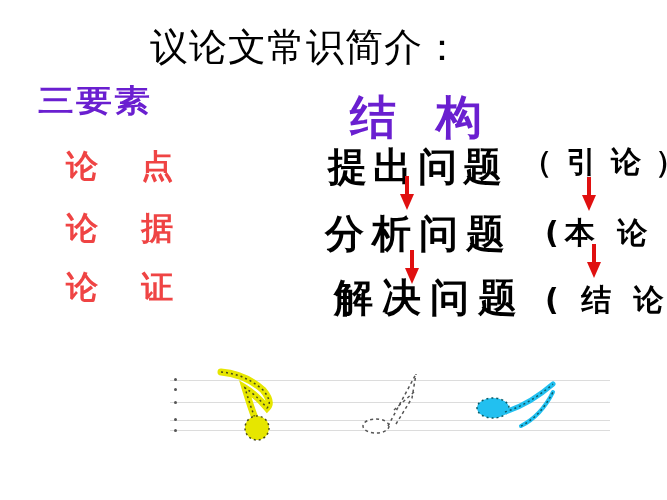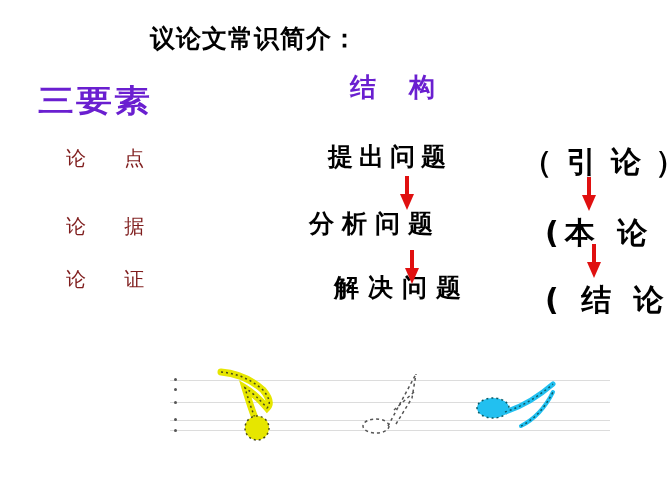--- a/index.html
+++ b/index.html
@@ -8,7 +8,7 @@
     font-family: "DejaVu Sans", sans-serif;
   }
   .abs { position: absolute; white-space: nowrap; }
-  .title { left: 150px; top: 22px; font-size: 25px; font-weight: bold; color: #000; letter-spacing: 1px; }
+  .title { left: 150px; top: 22px; font-size: 38px; font-weight: normal; color: #000; letter-spacing: 1px; }
   .purple { color: #6a1fd0; font-weight: bold; }
   .three { left: 38px; top: 80px; font-size: 36px; letter-spacing: 2px; transform: scaleY(0.85); transform-origin: top left; }
   .struct { left: 350px; top: 70px; font-size: 26px; letter-spacing: 12px; }

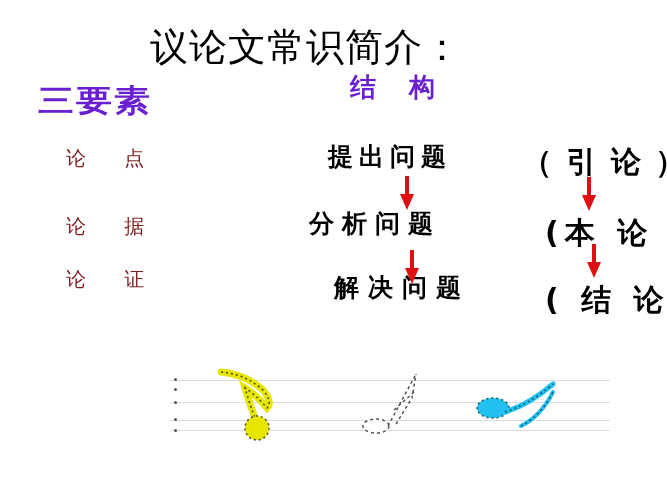--- a/index.html
+++ b/index.html
@@ -11,7 +11,7 @@
   .title { left: 150px; top: 22px; font-size: 38px; font-weight: normal; color: #000; letter-spacing: 1px; }
   .purple { color: #6a1fd0; font-weight: bold; }
   .three { left: 38px; top: 80px; font-size: 36px; letter-spacing: 2px; transform: scaleY(0.85); transform-origin: top left; }
-  .struct { left: 350px; top: 70px; font-size: 26px; letter-spacing: 12px; }
+  .struct { left: 350px; top: 87px; font-size: 46px; letter-spacing: 12px; }
   .elem { left: 66px; font-size: 20px; font-weight: normal; color: #7f1d1d; letter-spacing: 16px; }
   .step { font-size: 25px; font-weight: bold; color: #000; letter-spacing: 6px; }
   .part { font-size: 30px; font-weight: bold; color: #000; letter-spacing: 6px; }

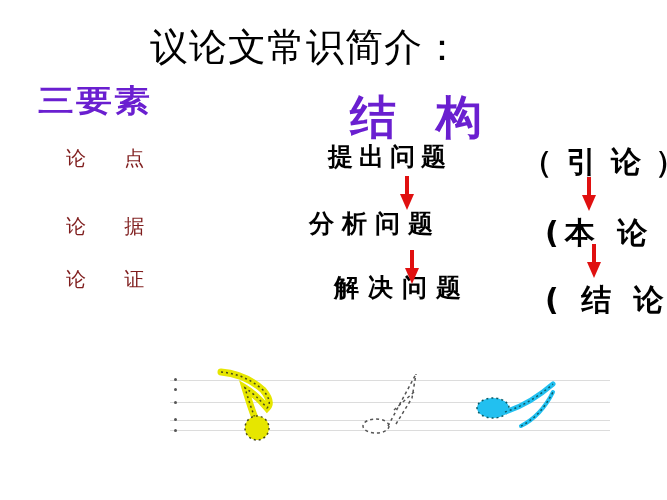--- a/index.html
+++ b/index.html
@@ -12,7 +12,7 @@
   .purple { color: #6a1fd0; font-weight: bold; }
   .three { left: 38px; top: 80px; font-size: 36px; letter-spacing: 2px; transform: scaleY(0.85); transform-origin: top left; }
   .struct { left: 350px; top: 87px; font-size: 46px; letter-spacing: 12px; }
-  .elem { left: 66px; font-size: 20px; font-weight: normal; color: #7f1d1d; letter-spacing: 16px; }
+  .elem { left: 66px; font-size: 32px; font-weight: bold; color: #ef4444; letter-spacing: 16px; }
   .step { font-size: 25px; font-weight: bold; color: #000; letter-spacing: 6px; }
   .part { font-size: 30px; font-weight: bold; color: #000; letter-spacing: 6px; }
   .arrow { position: absolute; width: 14px; height: 34px; }

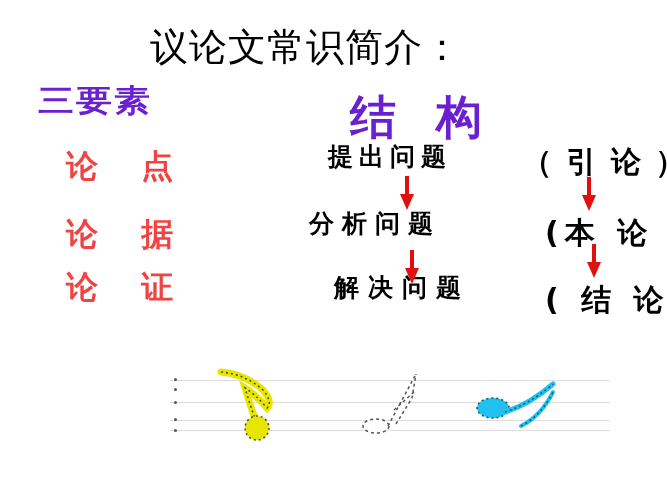--- a/index.html
+++ b/index.html
@@ -13,7 +13,7 @@
   .three { left: 38px; top: 80px; font-size: 36px; letter-spacing: 2px; transform: scaleY(0.85); transform-origin: top left; }
   .struct { left: 350px; top: 87px; font-size: 46px; letter-spacing: 12px; }
   .elem { left: 66px; font-size: 32px; font-weight: bold; color: #ef4444; letter-spacing: 16px; }
-  .step { font-size: 25px; font-weight: bold; color: #000; letter-spacing: 6px; }
+  .step { font-size: 39px; font-weight: bold; color: #000; letter-spacing: 6px; }
   .part { font-size: 30px; font-weight: bold; color: #000; letter-spacing: 6px; }
   .arrow { position: absolute; width: 14px; height: 34px; }
   .staff { position: absolute; left: 170px; width: 440px; height: 1px; background: #dcdcdc; }

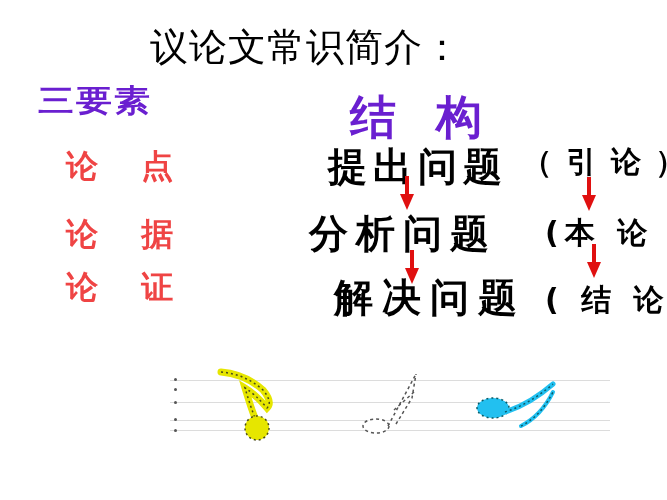--- a/index.html
+++ b/index.html
@@ -28,7 +28,7 @@
 <div class="abs purple struct">结 构</div>
 
 <div class="abs elem" style="top:145px;">论 点</div>
-<div class="abs elem" style="top:213px;">论 据</div>
+<div class="abs elem" style="top:207px;">论 据</div>
 <div class="abs elem" style="top:266px;">论 证</div>
 
 <div class="abs step" style="left:328px; top:140px;">提出问题</div>

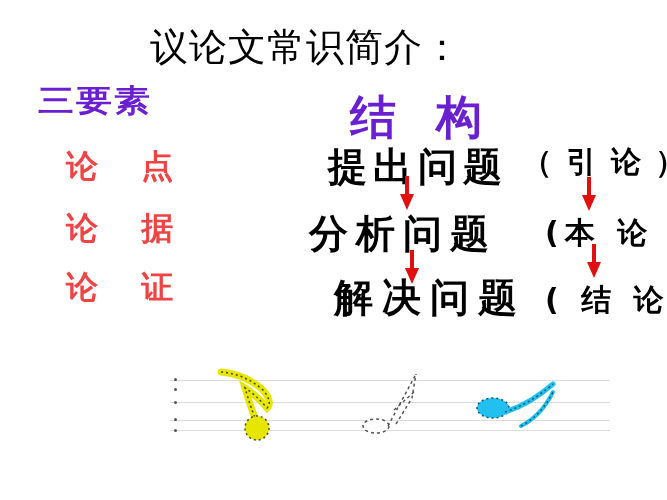--- a/index.html
+++ b/index.html
@@ -32,7 +32,7 @@
 <div class="abs elem" style="top:266px;">论 证</div>
 
 <div class="abs step" style="left:328px; top:140px;">提出问题</div>
-<div class="abs step" style="left:309px; top:207px; letter-spacing:8px;">分析问题</div>
+<div class="abs step" style="left:325px; top:207px; letter-spacing:8px;">分析问题</div>
 <div class="abs step" style="left:334px; top:271px; letter-spacing:9px;">解决问题</div>
 
 <div class="abs part" style="left:522px; top:142px; letter-spacing:2px;">（ 引 论 ）</div>

